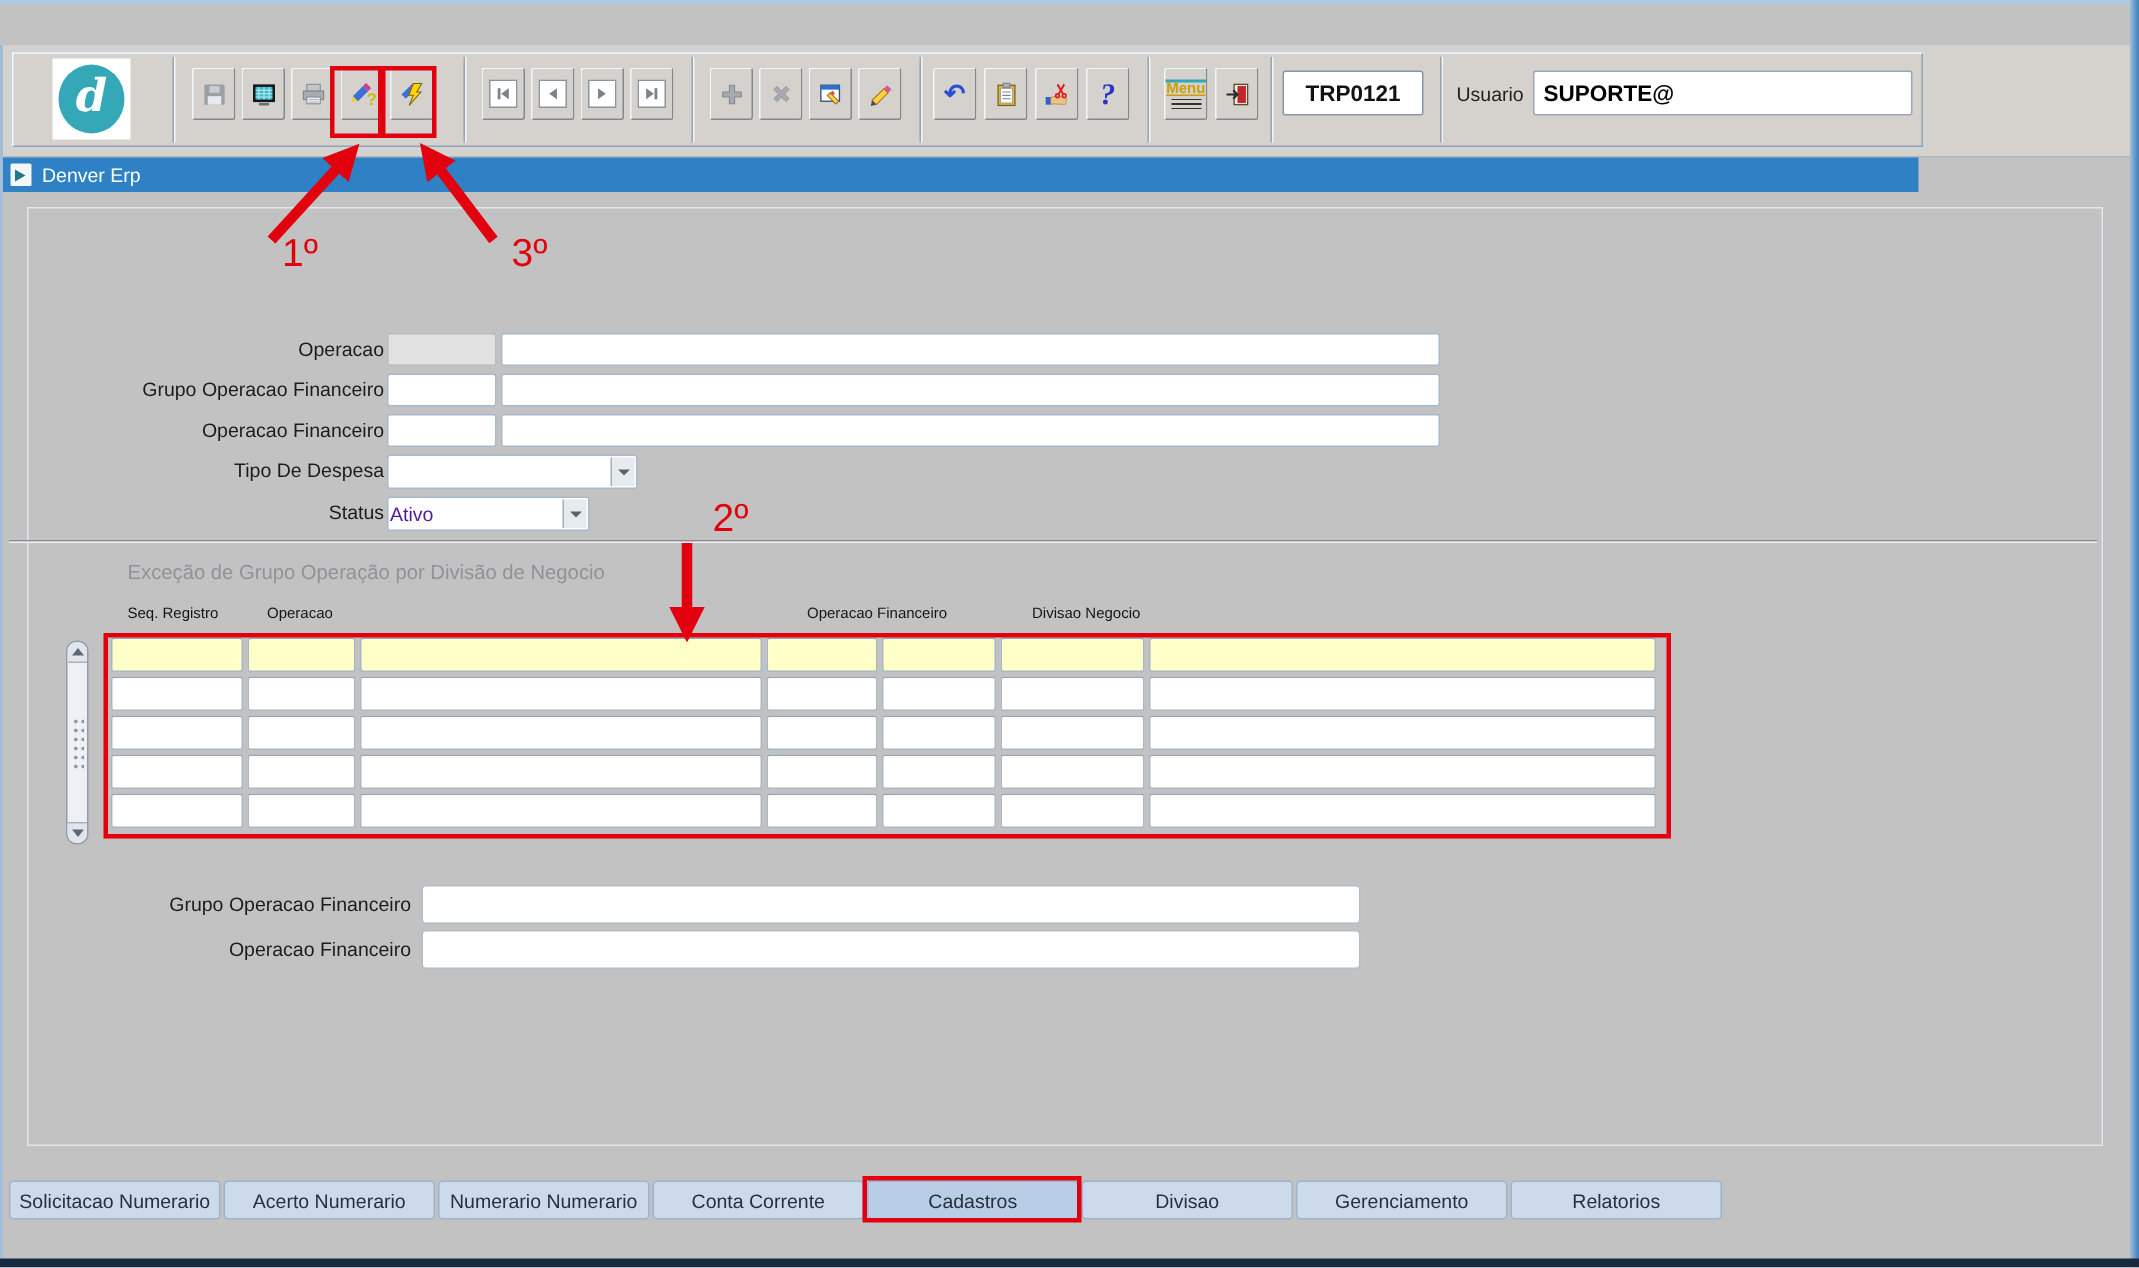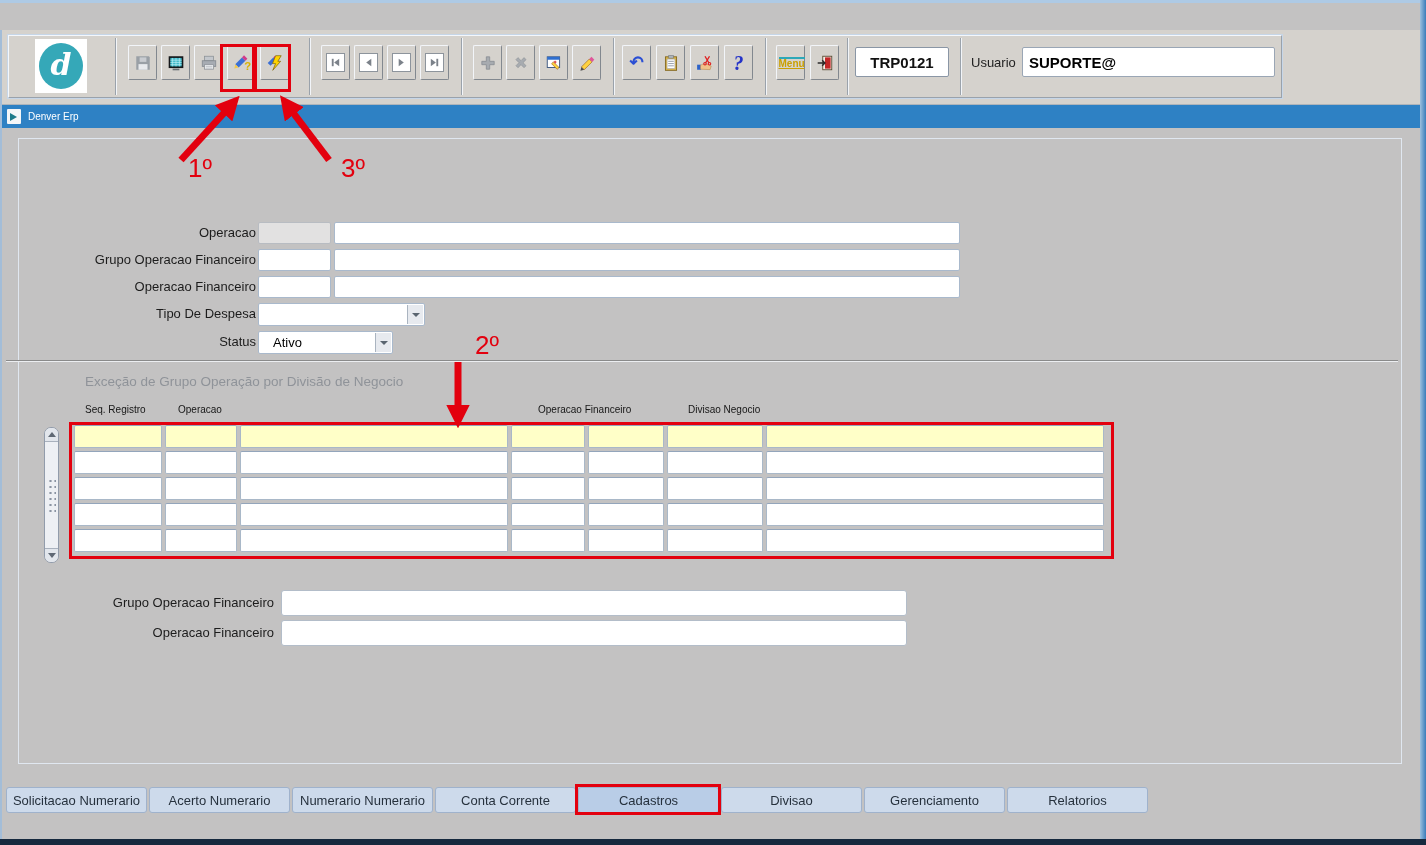--- a/index.html
+++ b/index.html
@@ -40,7 +40,7 @@
     display:flex;align-items:center;justify-content:center;}
   .glyph-undo{font-size:17px;color:#2b4fd4;font-weight:bold;line-height:1;}
   .glyph-help{font:italic bold 20px "Liberation Serif",serif;color:#2433c8;line-height:1;}
-  .menu-ic{display:flex;flex-direction:row;align-items:center;width:24px;}
+  .menu-ic{display:flex;flex-direction:column;align-items:center;width:24px;}
   .menu-ic .mword{font:bold 10px "Liberation Sans",sans-serif;color:#caa002;
     text-decoration:underline;line-height:10px;border-top:2px solid #2da8b8;}
   .menu-ic .mlines{width:20px;height:7px;margin-top:1px;

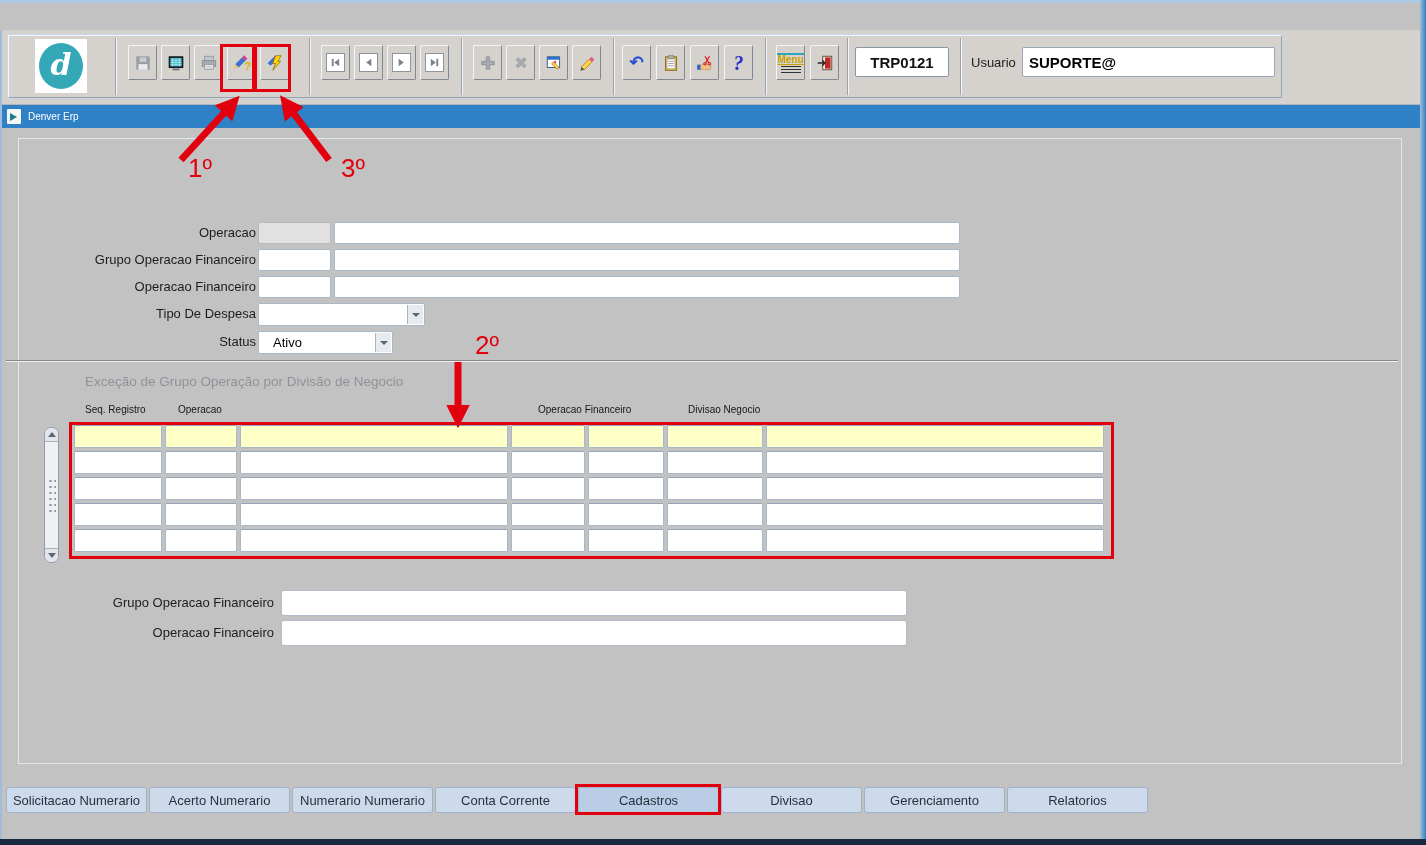--- a/index.html
+++ b/index.html
@@ -53,8 +53,8 @@
     border:1px solid #9aa6b5;border-radius:2px;font:bold 15px "Liberation Sans",sans-serif;
     color:#000;padding:0 6px;}
   
-  .denver-bar{position:absolute;left:2px;top:105px;width:1421px;height:23px;background:#2e81c4;
-    display:flex;align-items:center;color:#fff;font-size:10px;}
+  .denver-bar{position:absolute;left:2px;top:105px;width:1277px;height:23px;background:#2e81c4;
+    display:flex;align-items:center;color:#fff;font-size:13px;}
   .denver-ic{width:14px;height:15px;background:#f4f6f8;margin:0 7px 0 5px;position:relative;border-radius:1px;}
   .denver-ic::after{content:"";position:absolute;left:3px;top:4px;border-left:7px solid #1d7a8a;
     border-top:4px solid transparent;border-bottom:4px solid transparent;}

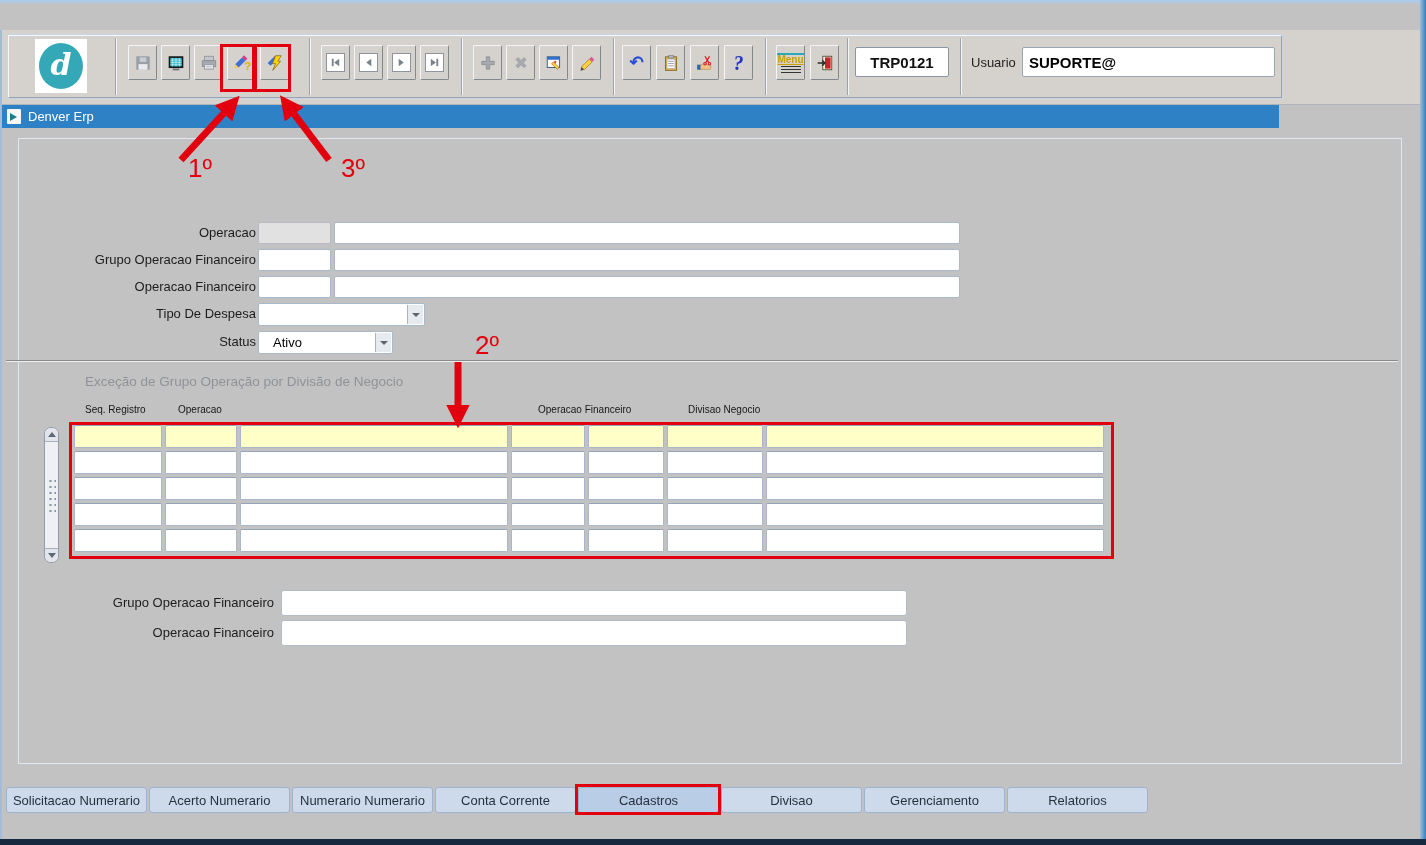--- a/index.html
+++ b/index.html
@@ -69,7 +69,7 @@
   .field{position:absolute;background:#fff;border:1px solid #a9b9cc;border-radius:2px;height:22px;}
   .field.dis{background:#e2e1e1;border-color:#b8bcc2;}
   .dd{position:absolute;height:23px;background:#fff;border:1px solid #a9b9cc;border-radius:2px;
-    font-size:13px;color:#000000;display:flex;align-items:center;padding-left:14px;}
+    font-size:13px;color:#4c1d95;display:flex;align-items:center;padding-left:1px;}
   .dd .dd-btn{position:absolute;right:1px;top:1px;bottom:1px;width:16px;background:#e7eaef;
     border-left:1px solid #aab4c0;display:flex;align-items:center;justify-content:center;}
   .dd .dd-btn::after{content:"";border-top:4px solid #5a6570;border-left:4px solid transparent;

